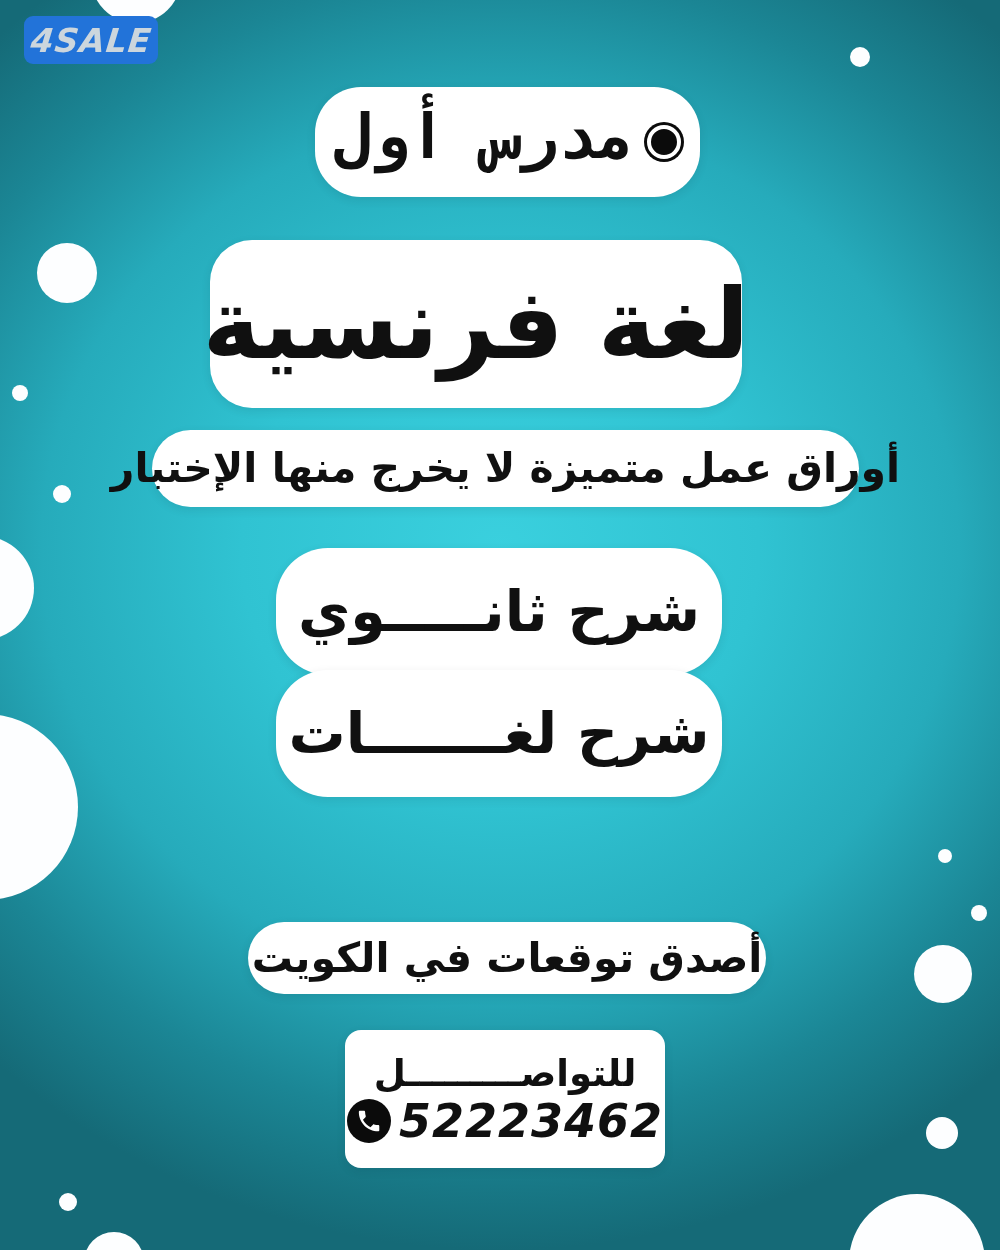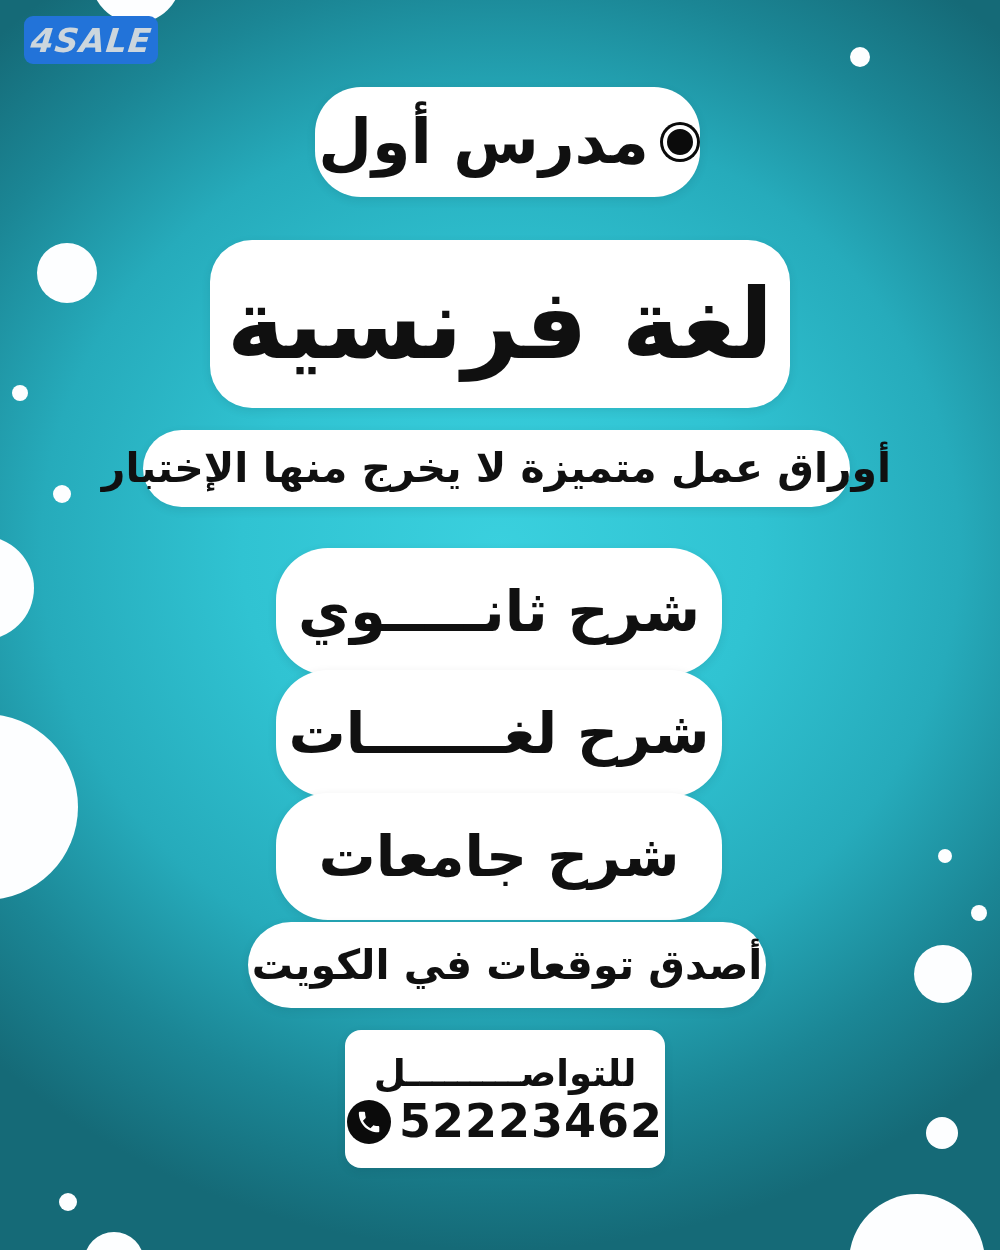--- a/index.html
+++ b/index.html
@@ -40,7 +40,7 @@
 
   
   .badge{left:315px;top:87px;width:385px;height:110px;border-radius:46px;gap:14px;}
-  .badge .txt{font-size:62px;}
+  .badge .txt{font-size:62px;font-family:Liberation Mono, monospace;}
   .bullet{
     width:26px;height:26px;border-radius:50%;background:#0b0b0b;
     border:4px solid #ffffff;box-shadow:0 0 0 3px #0b0b0b;flex:0 0 auto;

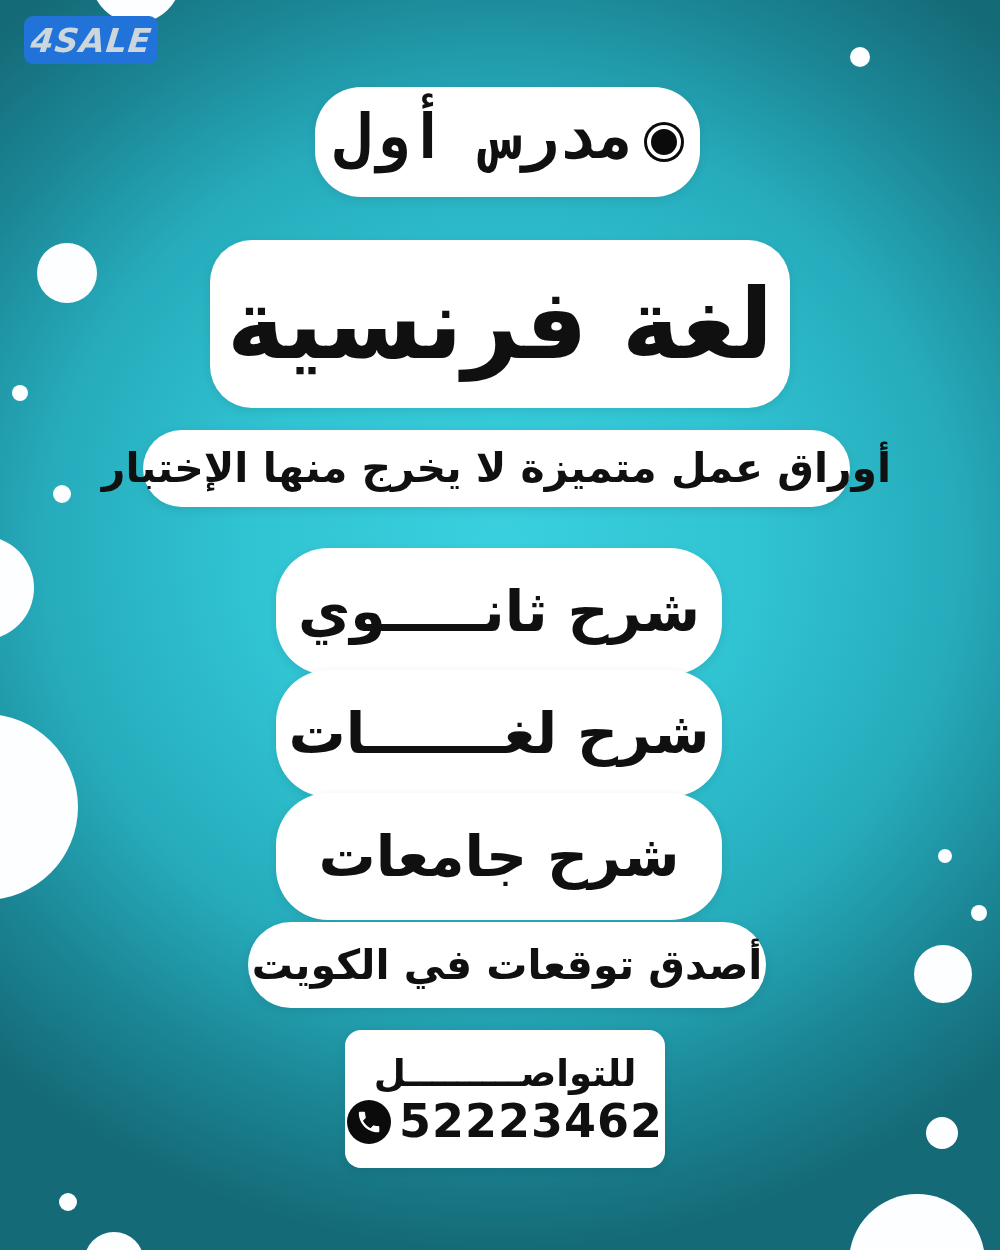--- a/index.html
+++ b/index.html
@@ -46,7 +46,7 @@
     border:4px solid #ffffff;box-shadow:0 0 0 3px #0b0b0b;flex:0 0 auto;
   }
 
-  .title-box{left:210px;top:240px;width:580px;height:168px;border-radius:42px;}
+  .title-box{left:210px;top:240px;width:532px;height:168px;border-radius:42px;}
   .title-box .txt{font-size:98px;}
 
   .subtitle{left:143px;top:430px;width:707px;height:77px;border-radius:40px;text-align:center;}

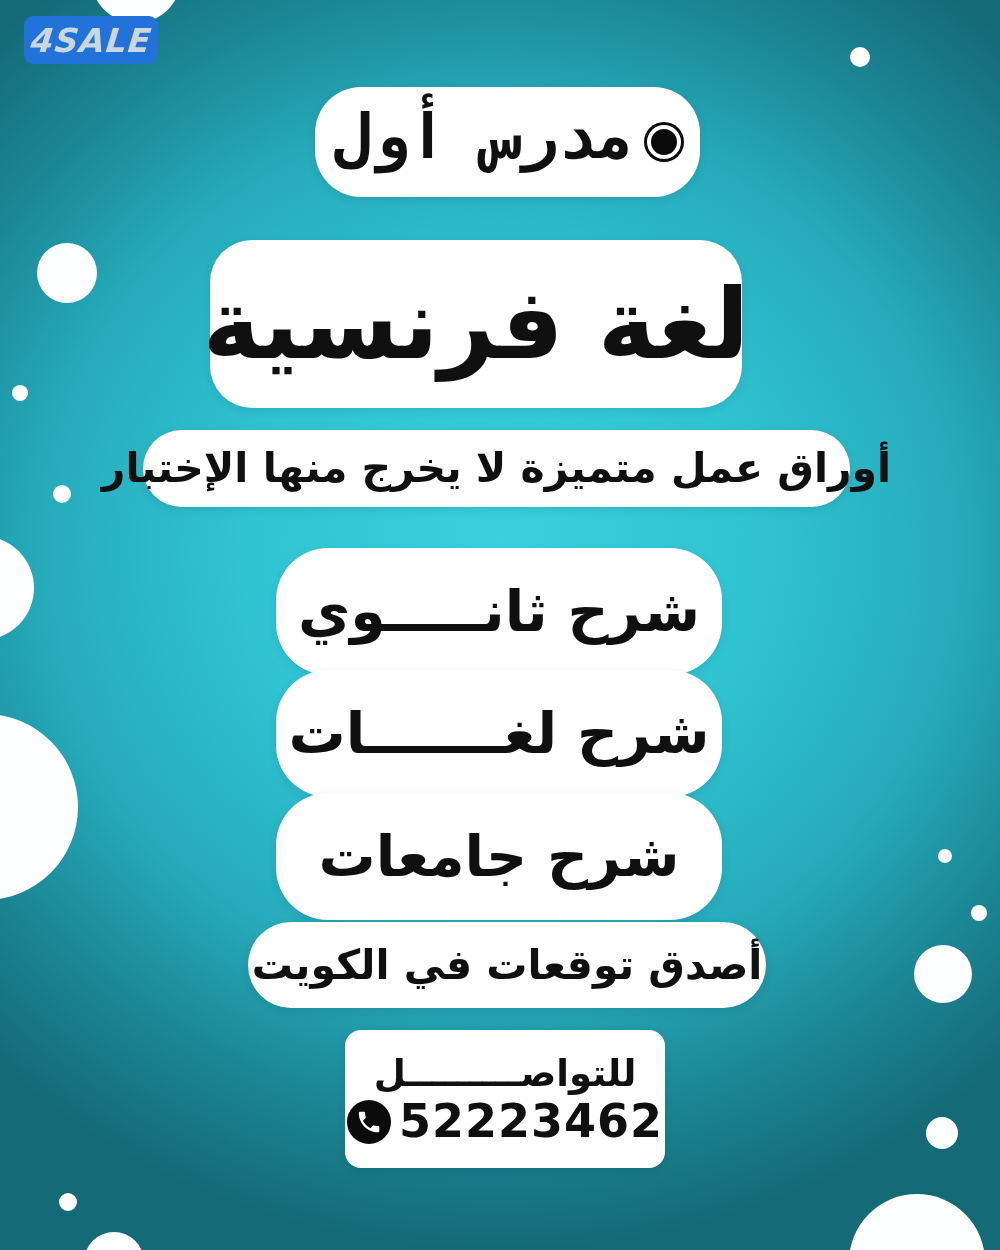--- a/index.html
+++ b/index.html
@@ -49,7 +49,7 @@
   .title-box{left:210px;top:240px;width:532px;height:168px;border-radius:42px;}
   .title-box .txt{font-size:98px;}
 
-  .subtitle{left:143px;top:430px;width:707px;height:77px;border-radius:40px;text-align:center;}
+  .subtitle{left:152px;top:430px;width:707px;height:77px;border-radius:40px;text-align:center;}
   .subtitle .txt{font-size:41px;}
 
   .svc{left:276px;top:0;width:446px;height:127px;border-radius:52px;}

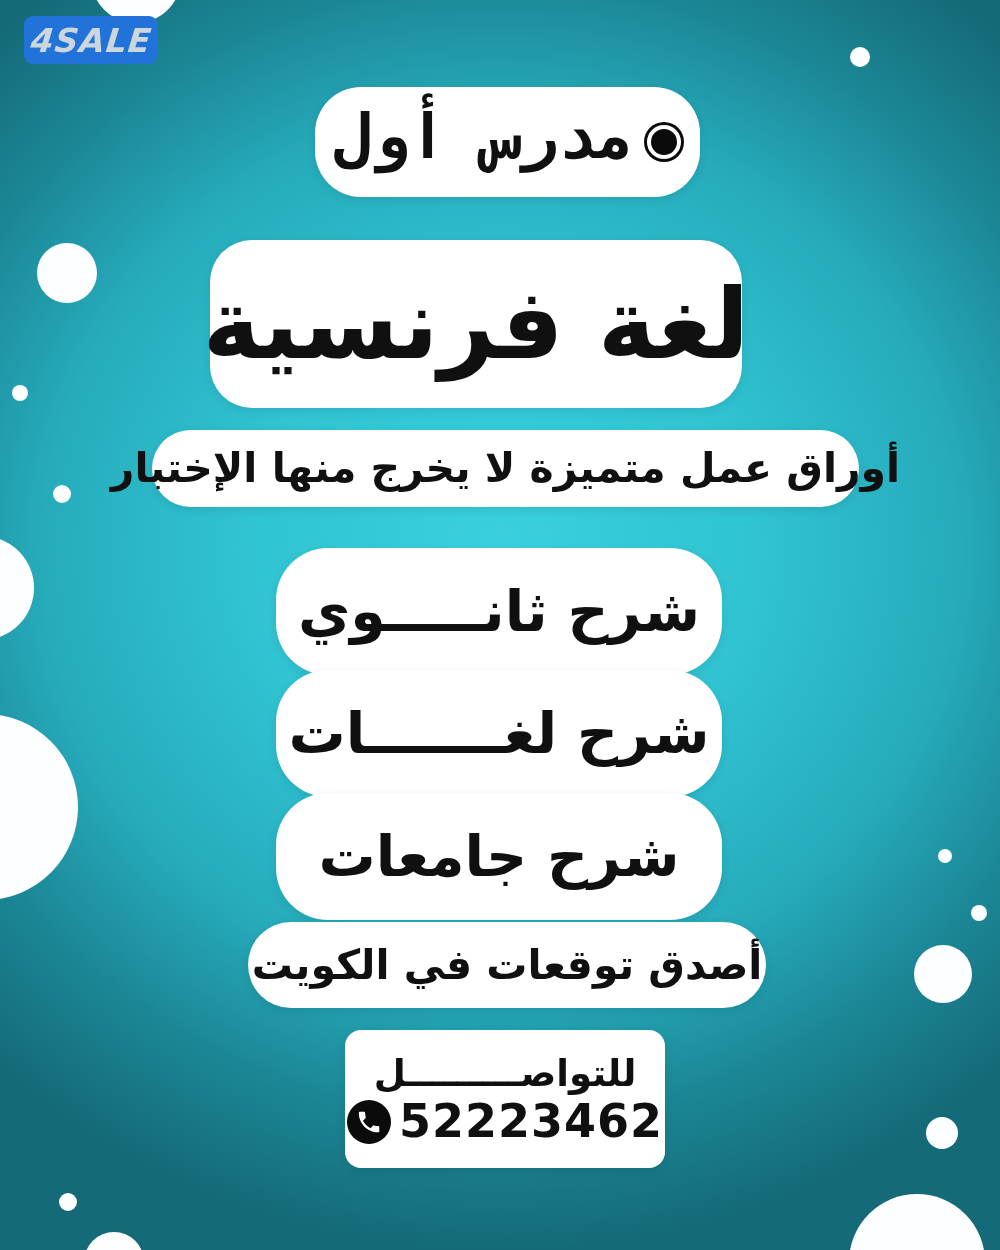--- a/index.html
+++ b/index.html
@@ -110,9 +110,6 @@
   <div class="card svc svc2">
     <span class="txt">شرح لغـــــــات</span>
   </div>
-  <div class="card svc svc3">
-    <span class="txt">شرح جامعات</span>
-  </div>
 
   <div class="card tagline">
     <span class="txt">أصدق توقعات في الكويت</span>

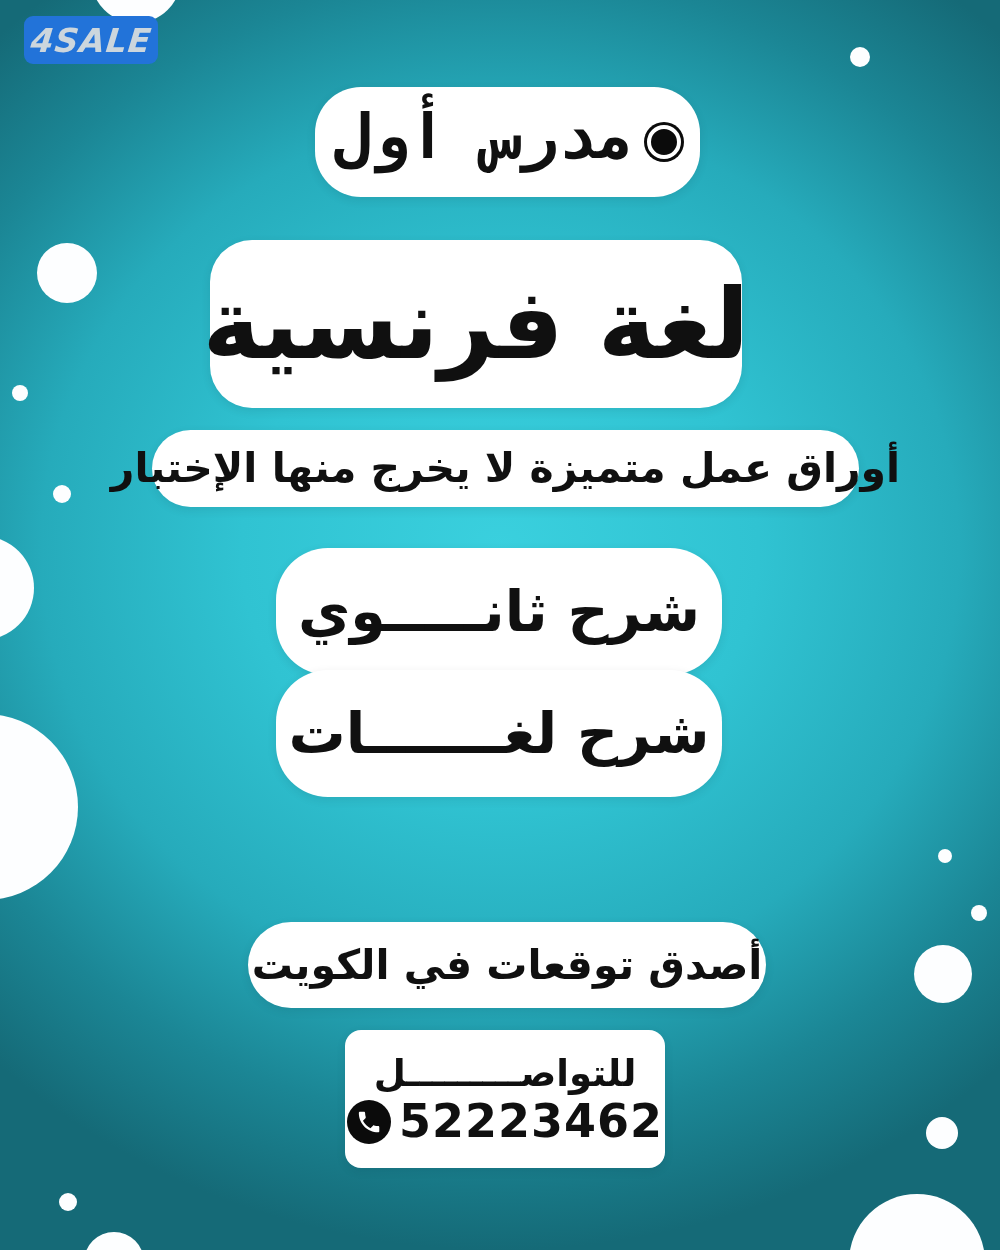--- a/index.html
+++ b/index.html
@@ -58,7 +58,7 @@
   .svc2{top:670px;text-align:center;}
   .svc3{top:793px;}
 
-  .tagline{left:248px;top:922px;width:518px;height:86px;border-radius:43px;}
+  .tagline{left:248px;top:922px;width:518px;height:72px;border-radius:43px;}
   .tagline .txt{font-size:41px;}
 
   .contact{left:345px;top:1030px;width:312px;height:126px;border-radius:16px;flex-direction:column;gap:6px;padding:6px 4px;}

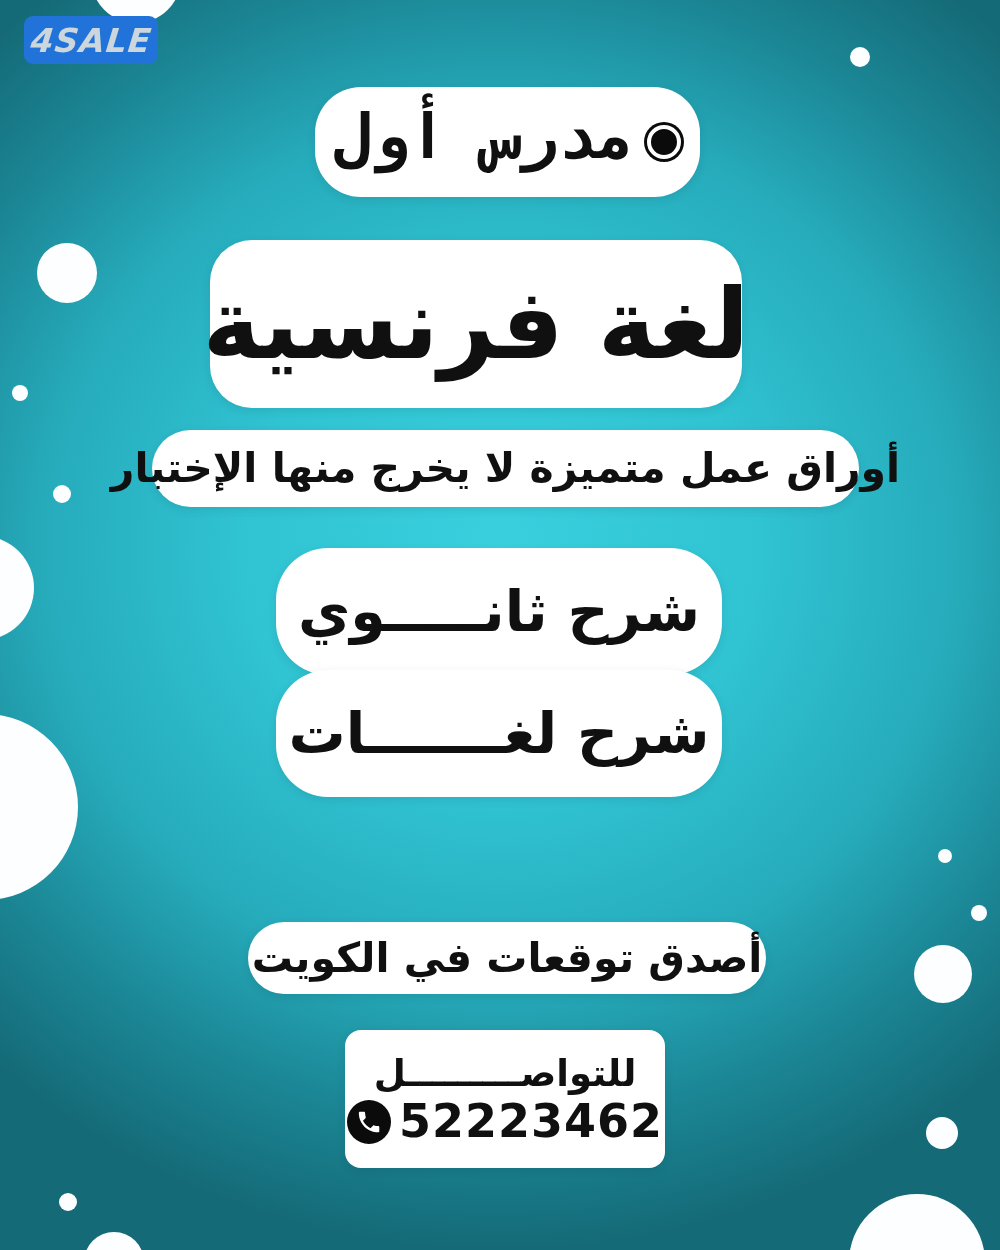--- a/index.html
+++ b/index.html
@@ -63,7 +63,7 @@
 
   .contact{left:345px;top:1030px;width:312px;height:126px;border-radius:16px;flex-direction:column;gap:6px;padding:6px 4px;}
   .contact .label{font-size:37px;font-weight:bold;line-height:1;white-space:nowrap;}
-  .phone-row{display:flex;direction:ltr;align-items:flex-end;gap:8px;}
+  .phone-row{display:flex;direction:ltr;align-items:center;gap:8px;font-style:italic;}
   .phone-row .num{font-size:46px;font-weight:bold;line-height:1;letter-spacing:1px;}
   .phone-ic{width:44px;height:44px;flex:0 0 auto;}
 </style>

